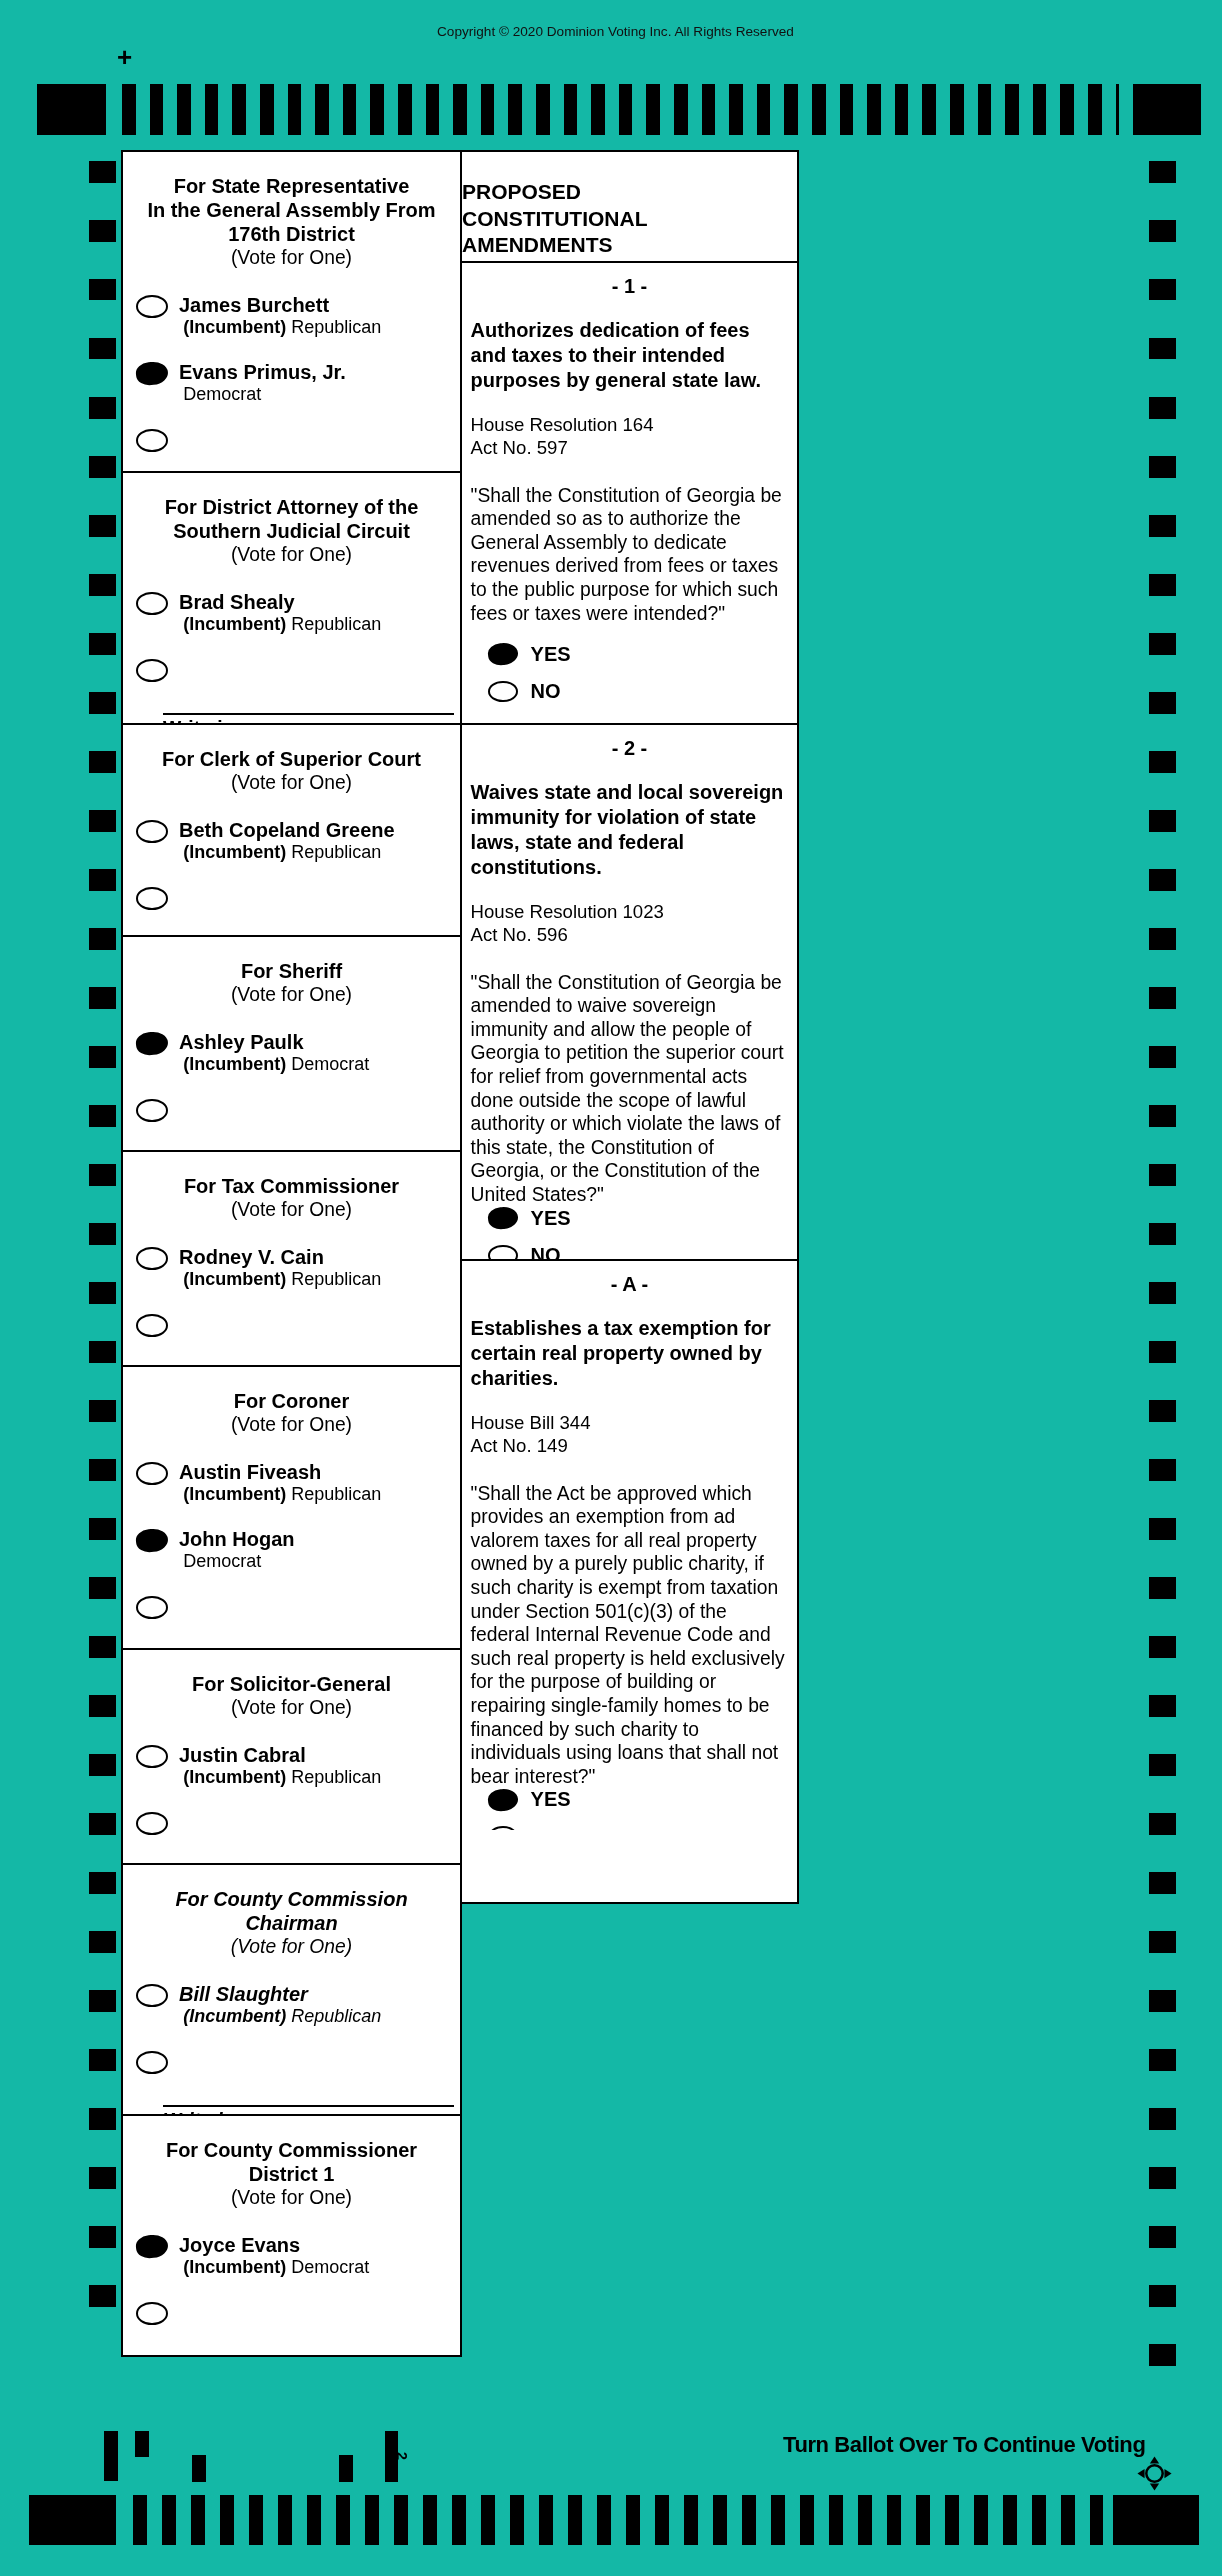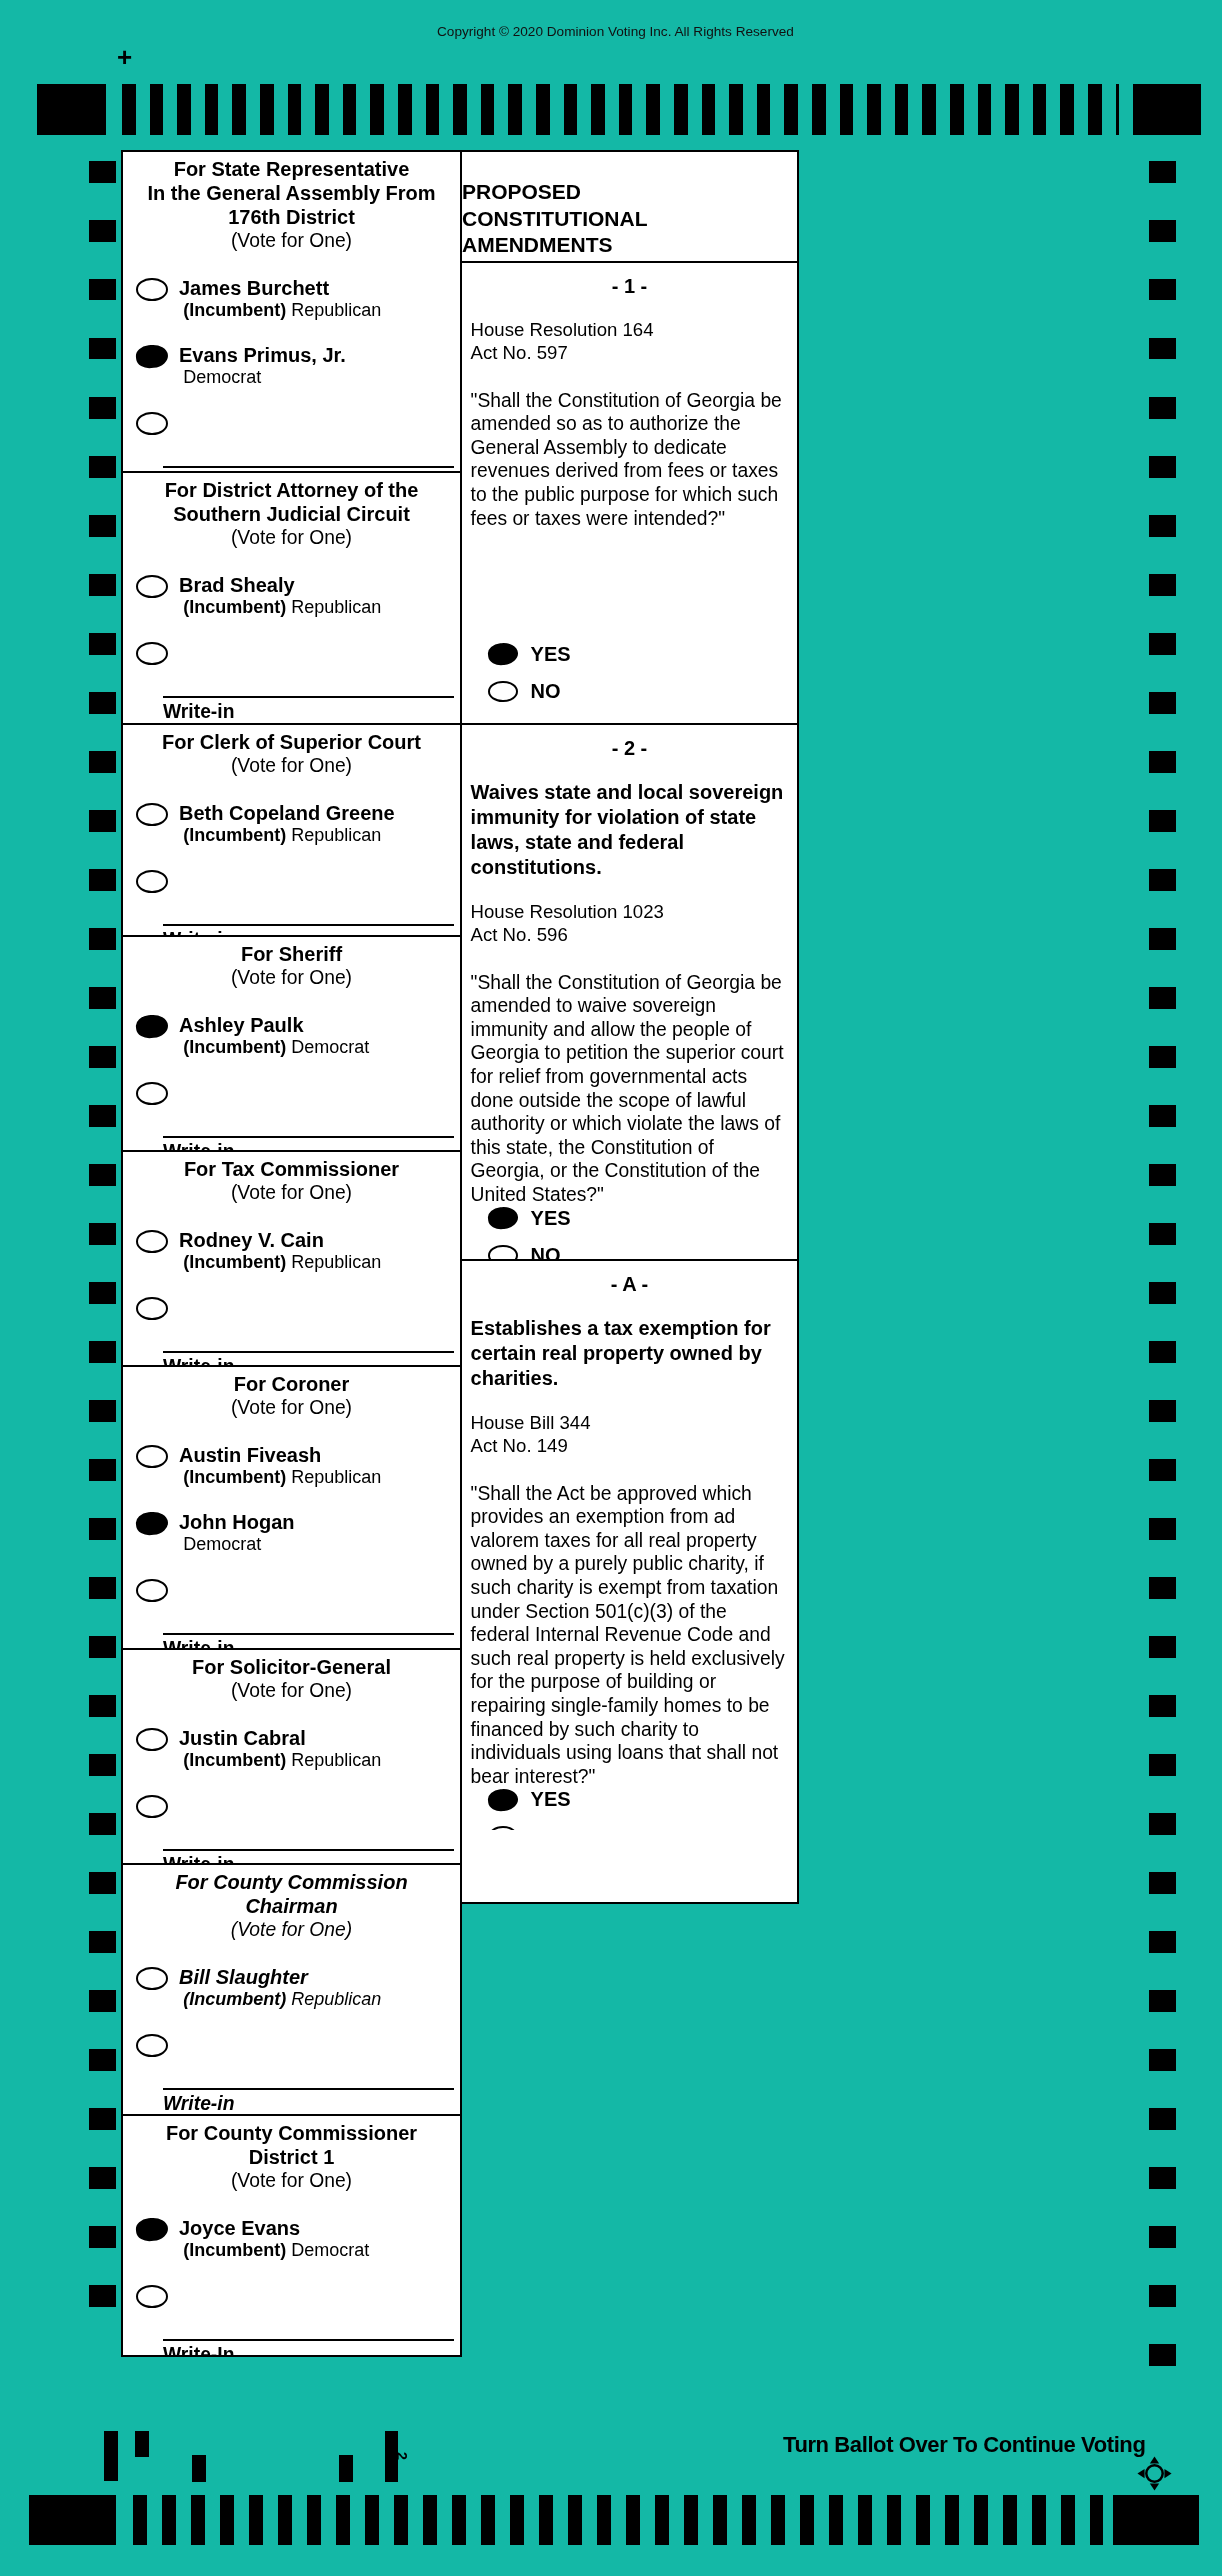--- a/index.html
+++ b/index.html
@@ -36,7 +36,7 @@
 
   
   .race{box-sizing:border-box;display:flex;flex-direction:column;overflow:hidden;
-        border-top:2.9px solid #000;padding-top:4px;}
+        border-top:2.9px solid #000;padding-top:21px;}
   .race:first-child{border-top:none;}
   .race-title{font-size:20px;font-weight:bold;text-align:center;line-height:24px;margin:1.4px 4.3px 0;}
   .race-instruction{font-size:19.3px;text-align:center;line-height:23.6px;margin-bottom:24px;}

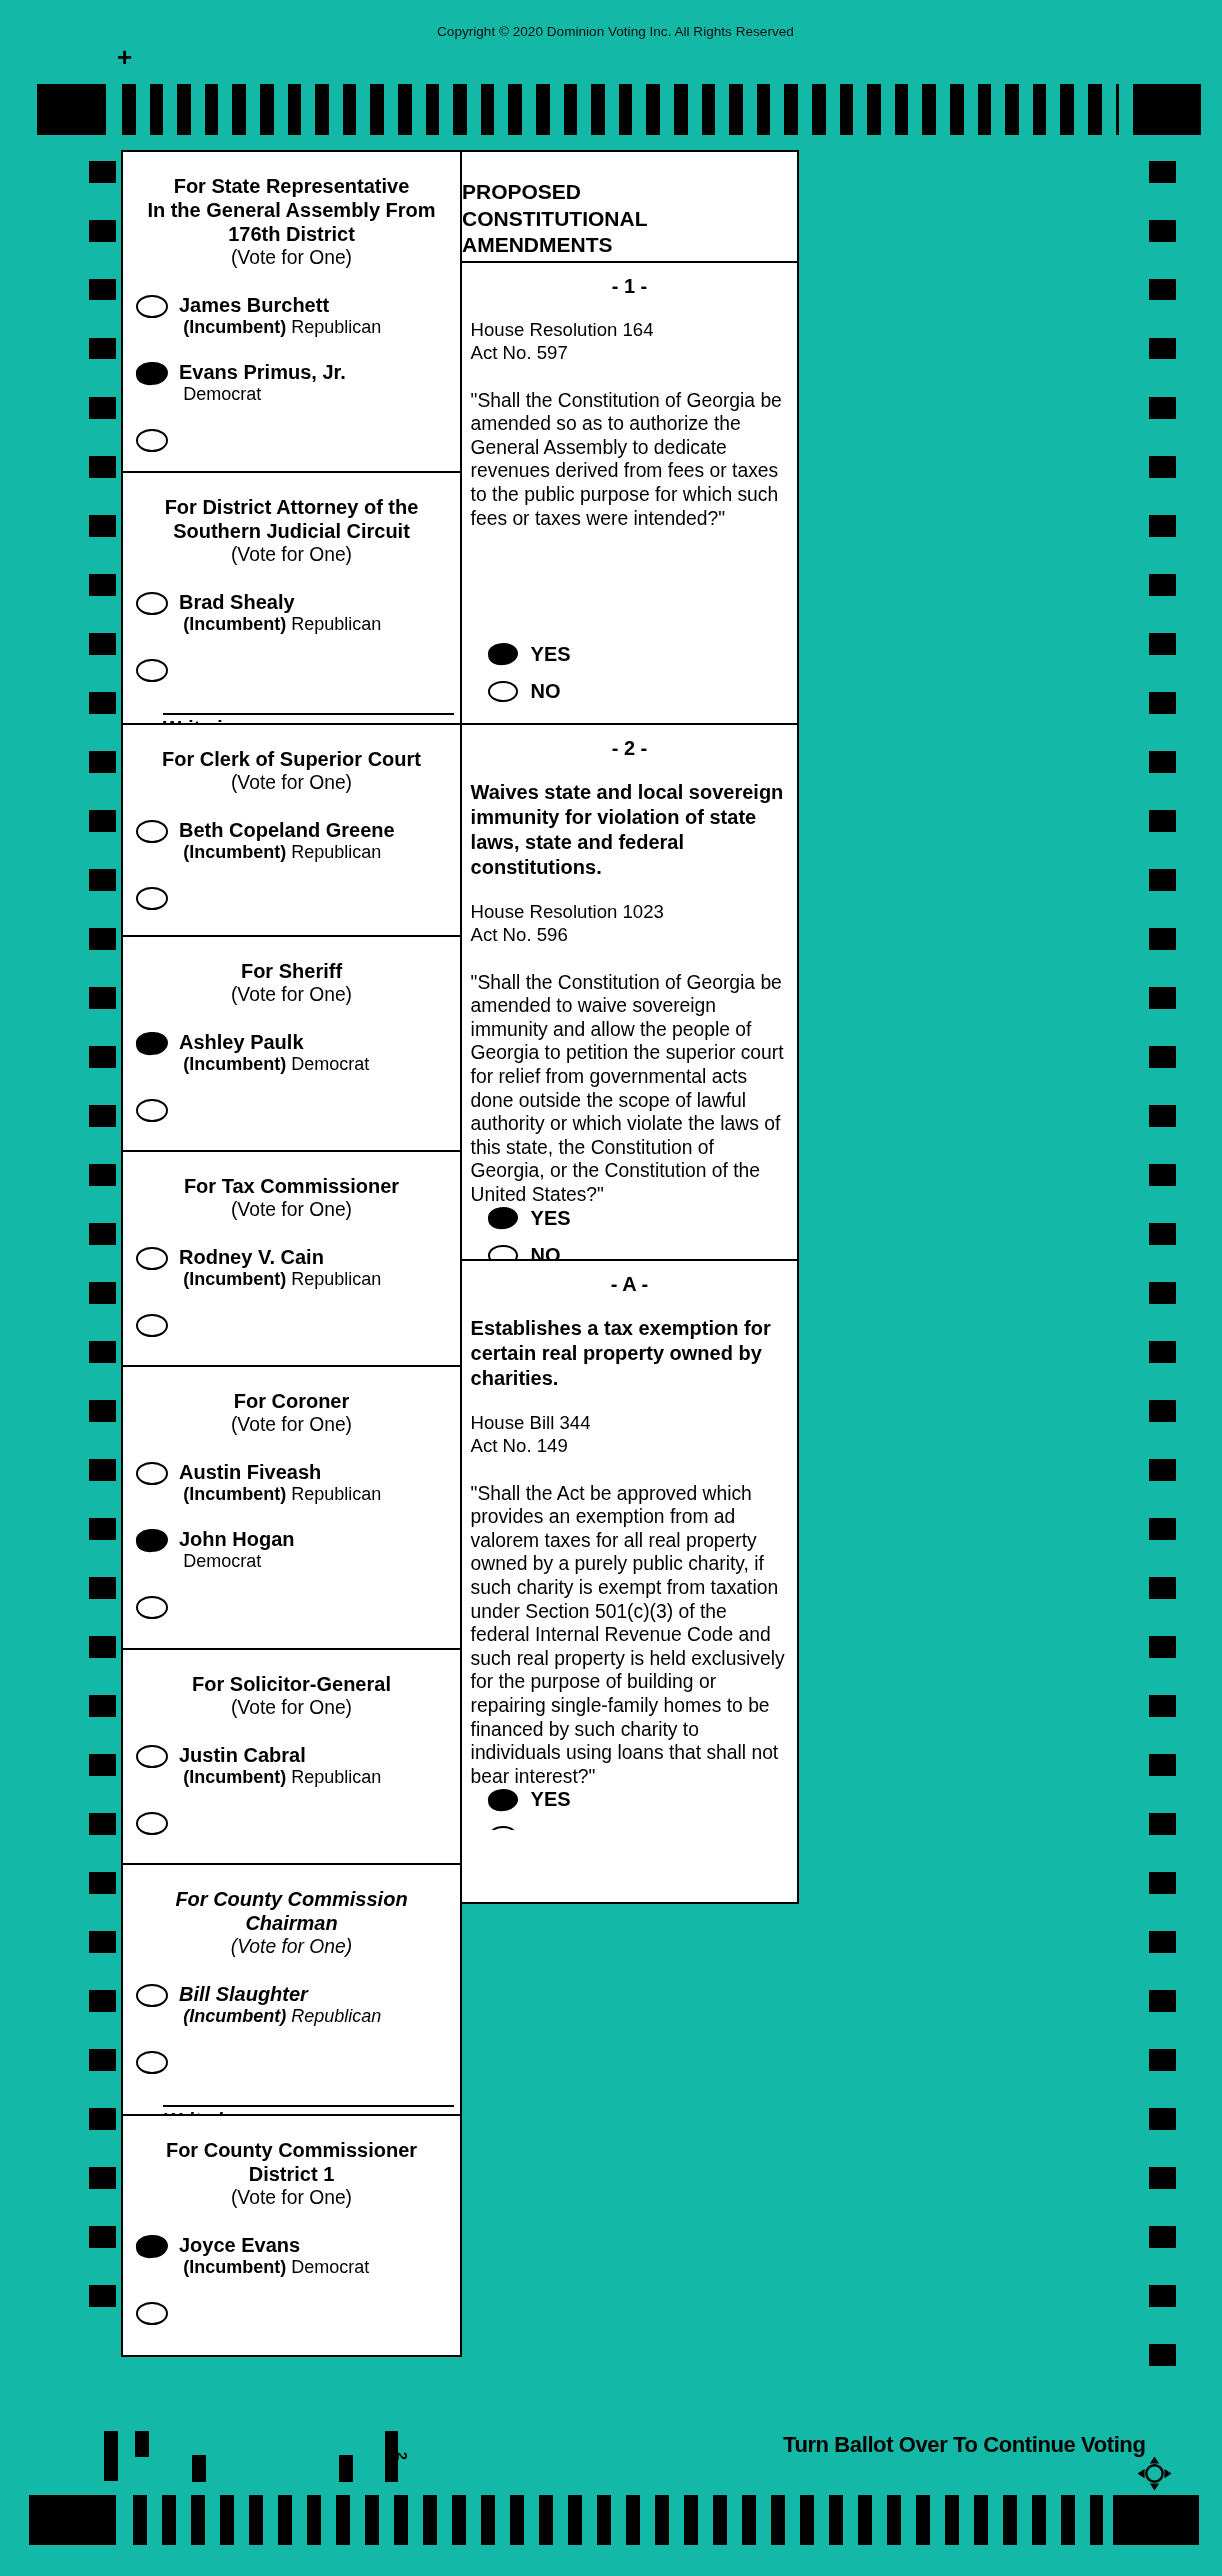--- a/index.html
+++ b/index.html
@@ -297,6 +297,7 @@
       </div>
       <section class="measure" style="height: 462px;">
         <div class="m-number">- 1 -</div>
+        <div class="m-summary">Authorizes dedication of fees and taxes to their intended purposes by general state law.</div>
         <div class="m-authority">
           <div>House Resolution 164</div>
           <div>Act No. 597</div>

